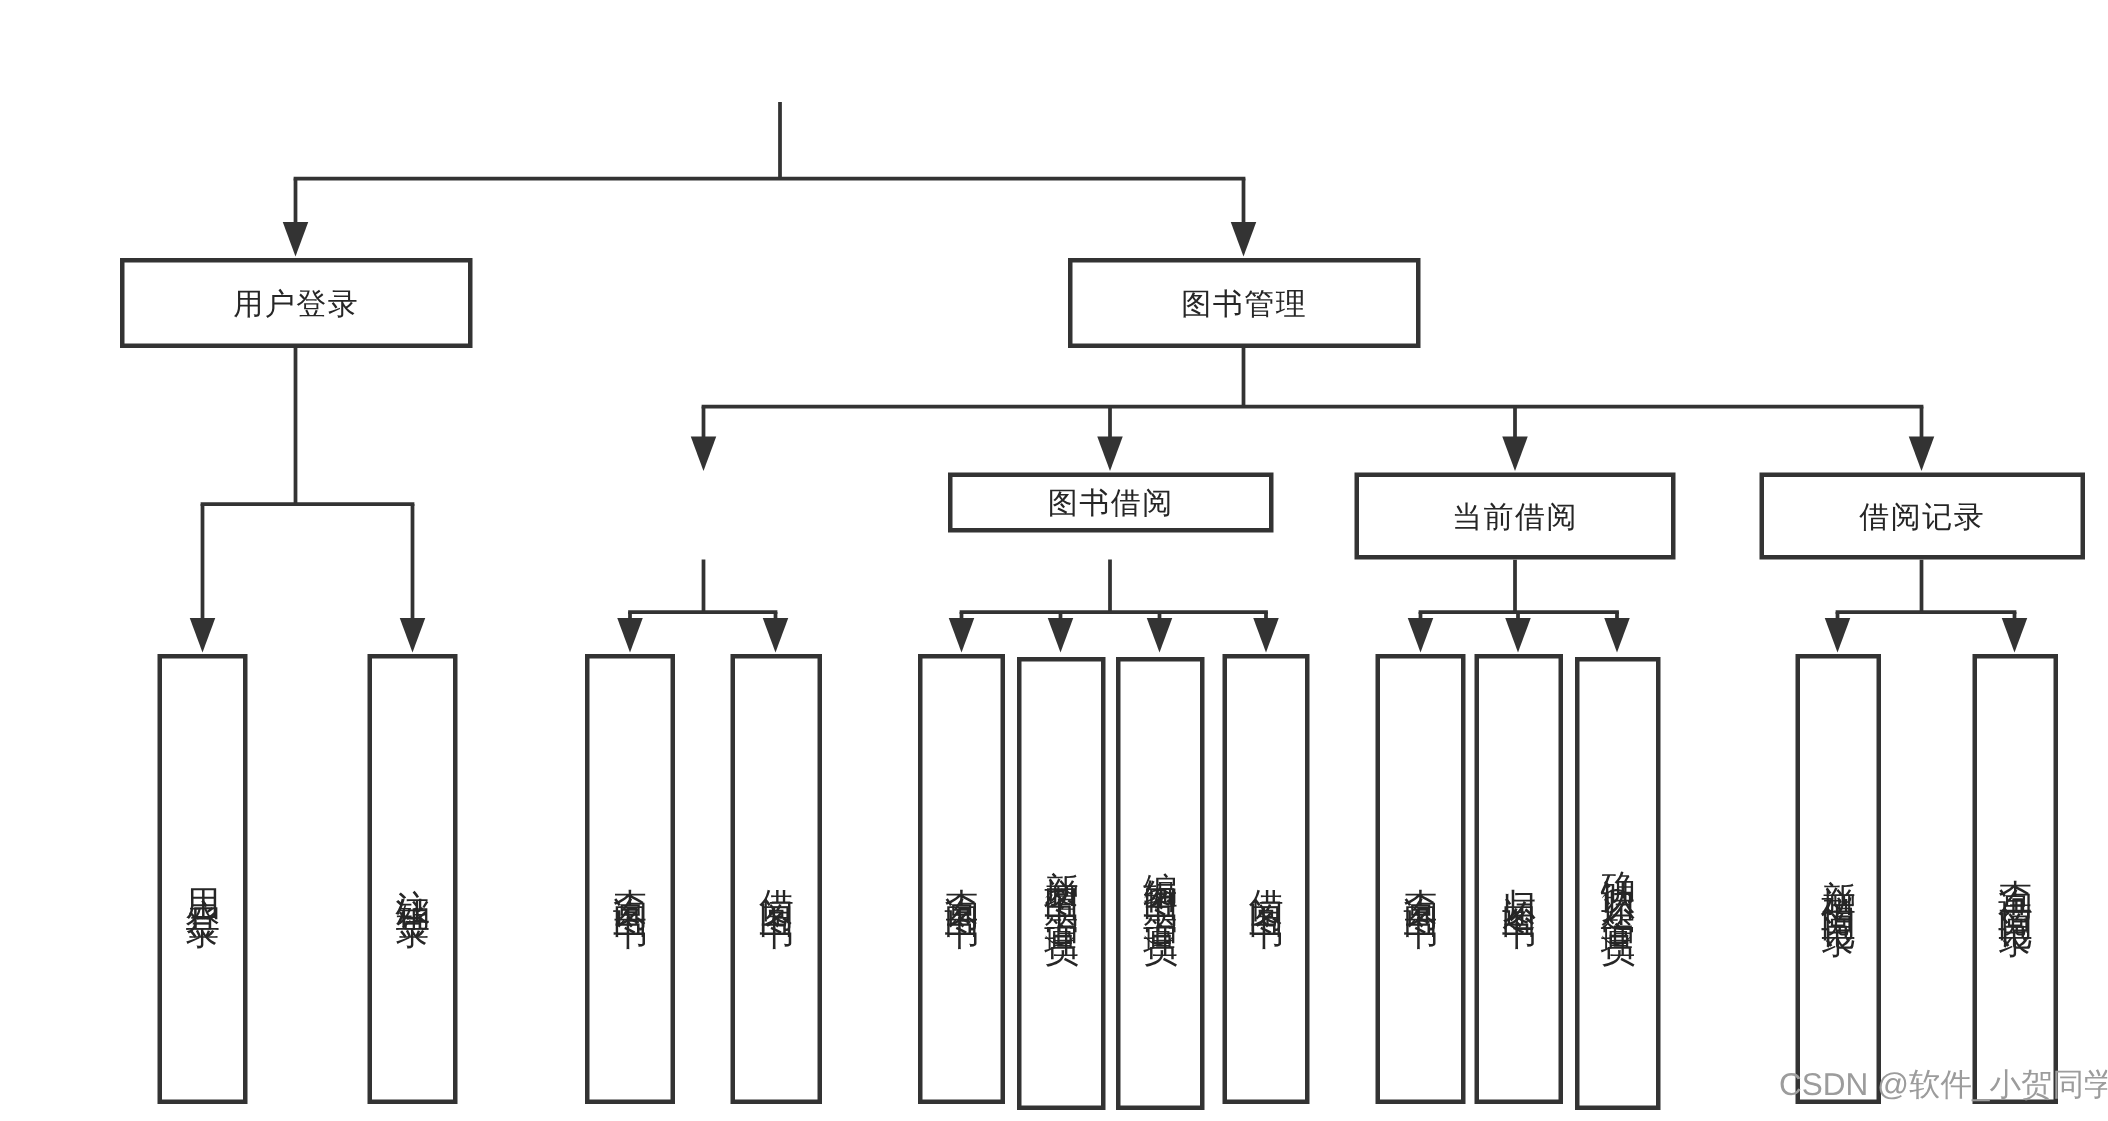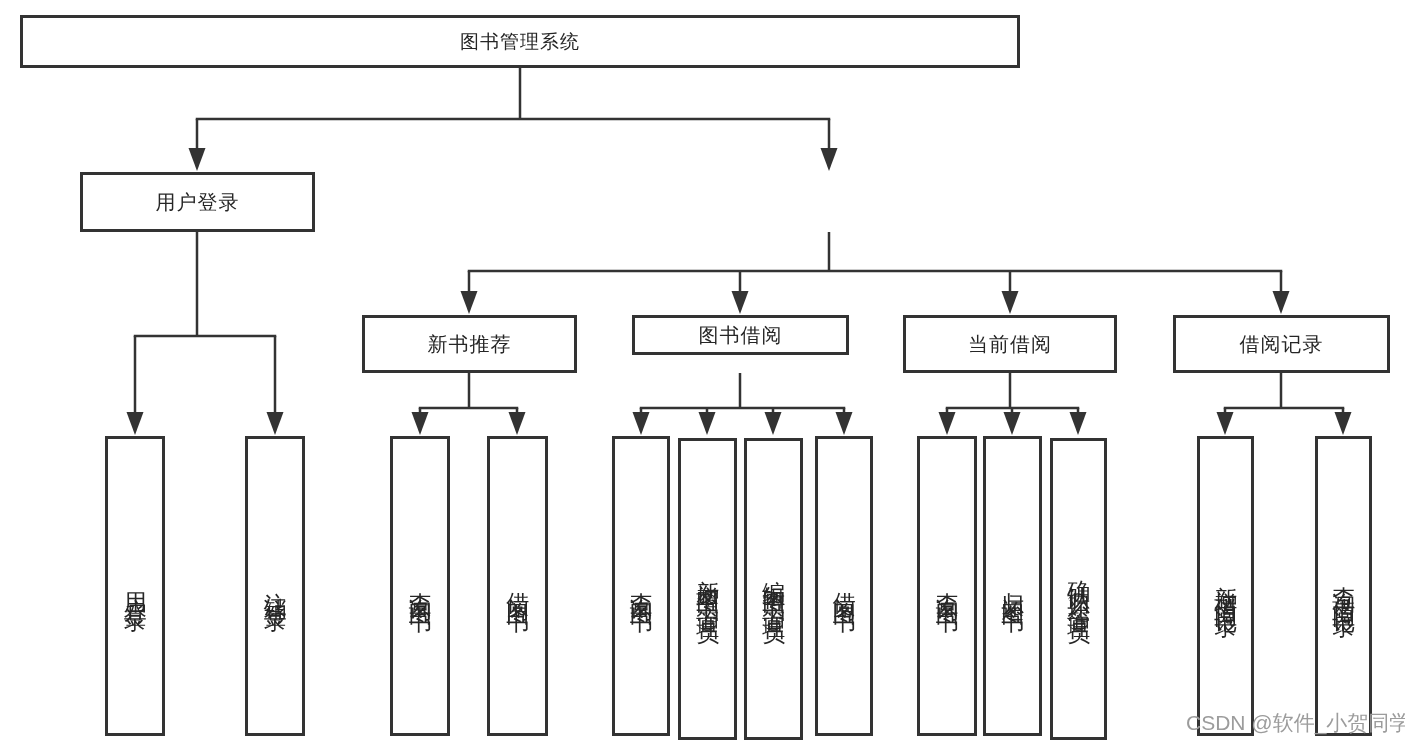--- a/index.html
+++ b/index.html
@@ -117,9 +117,6 @@
     </g>
   </svg>
 
-  <div class="node hnode root-node" style="left:20px;top:15px;width:1000px;height:53px">
-    <span class="hlabel">图书管理系统</span>
-  </div>
 
   <div class="node hnode" style="left:80px;top:172px;width:235px;height:60px">
     <span class="hlabel">用户登录</span>

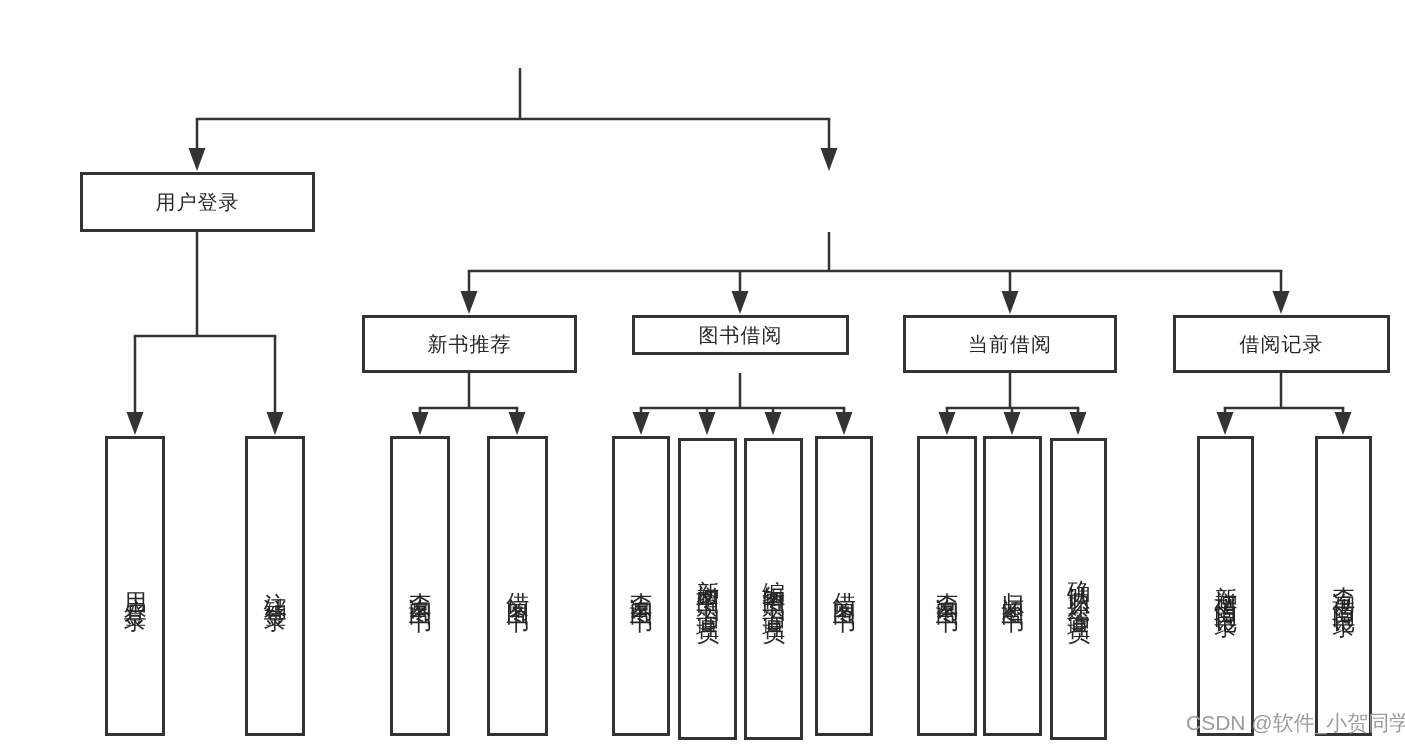--- a/index.html
+++ b/index.html
@@ -121,6 +121,9 @@
   <div class="node hnode" style="left:80px;top:172px;width:235px;height:60px">
     <span class="hlabel">用户登录</span>
   </div>
+  <div class="node hnode" style="left:712px;top:172px;width:235px;height:60px">
+    <span class="hlabel">图书管理</span>
+  </div>
 
   <div class="node hnode" style="left:362px;top:315px;width:215px;height:58px">
     <span class="hlabel">新书推荐</span>

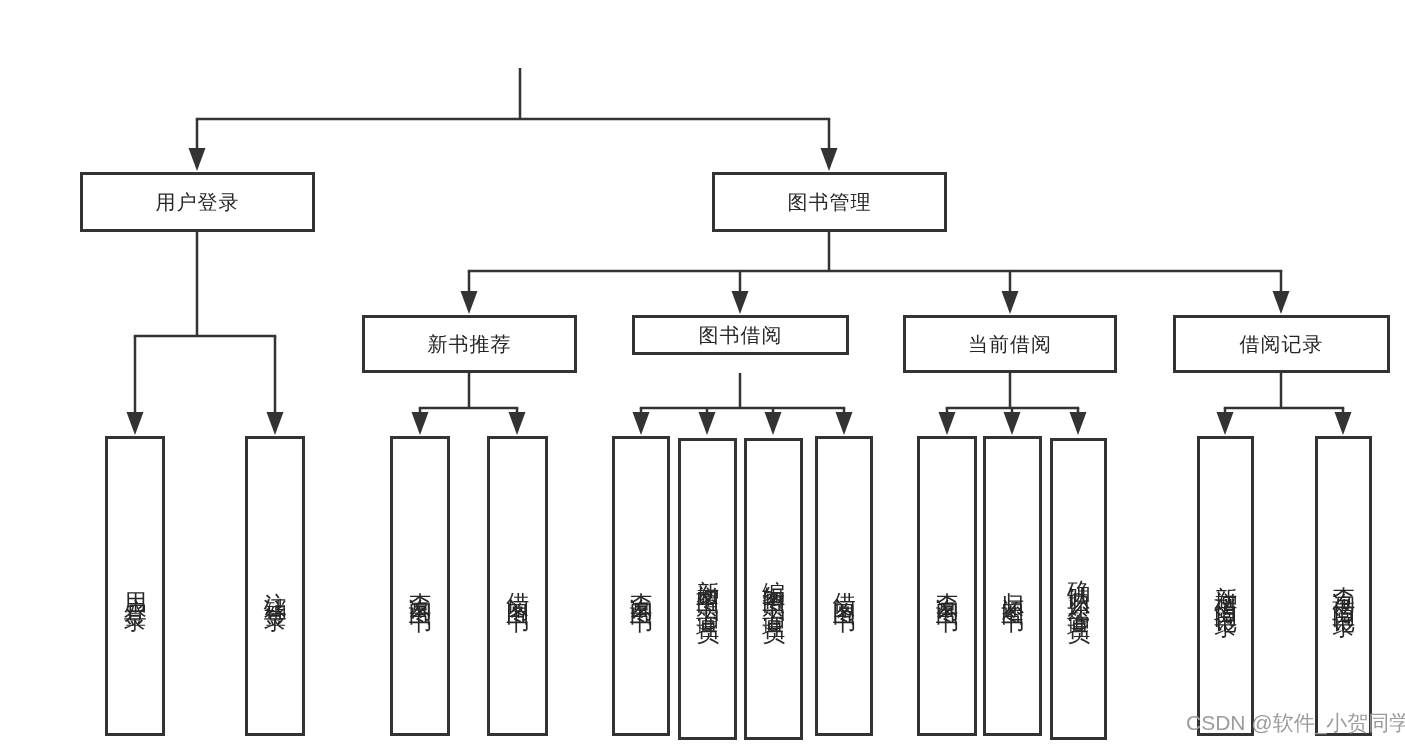--- a/index.html
+++ b/index.html
@@ -125,9 +125,6 @@
     <span class="hlabel">图书管理</span>
   </div>
 
-  <div class="node hnode" style="left:362px;top:315px;width:215px;height:58px">
-    <span class="hlabel">新书推荐</span>
-  </div>
   <div class="node hnode" style="left:632px;top:315px;width:217px;height:40px">
     <span class="hlabel">图书借阅</span>
   </div>

